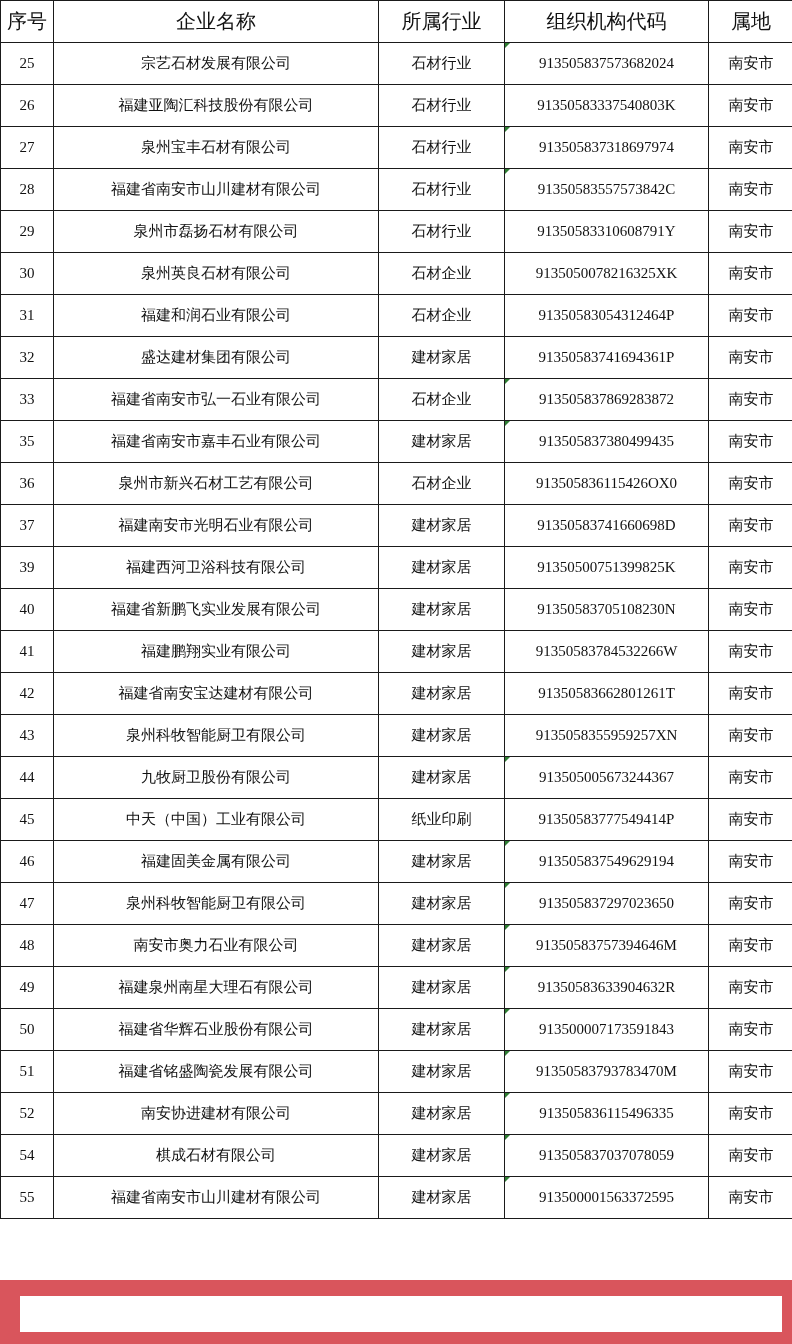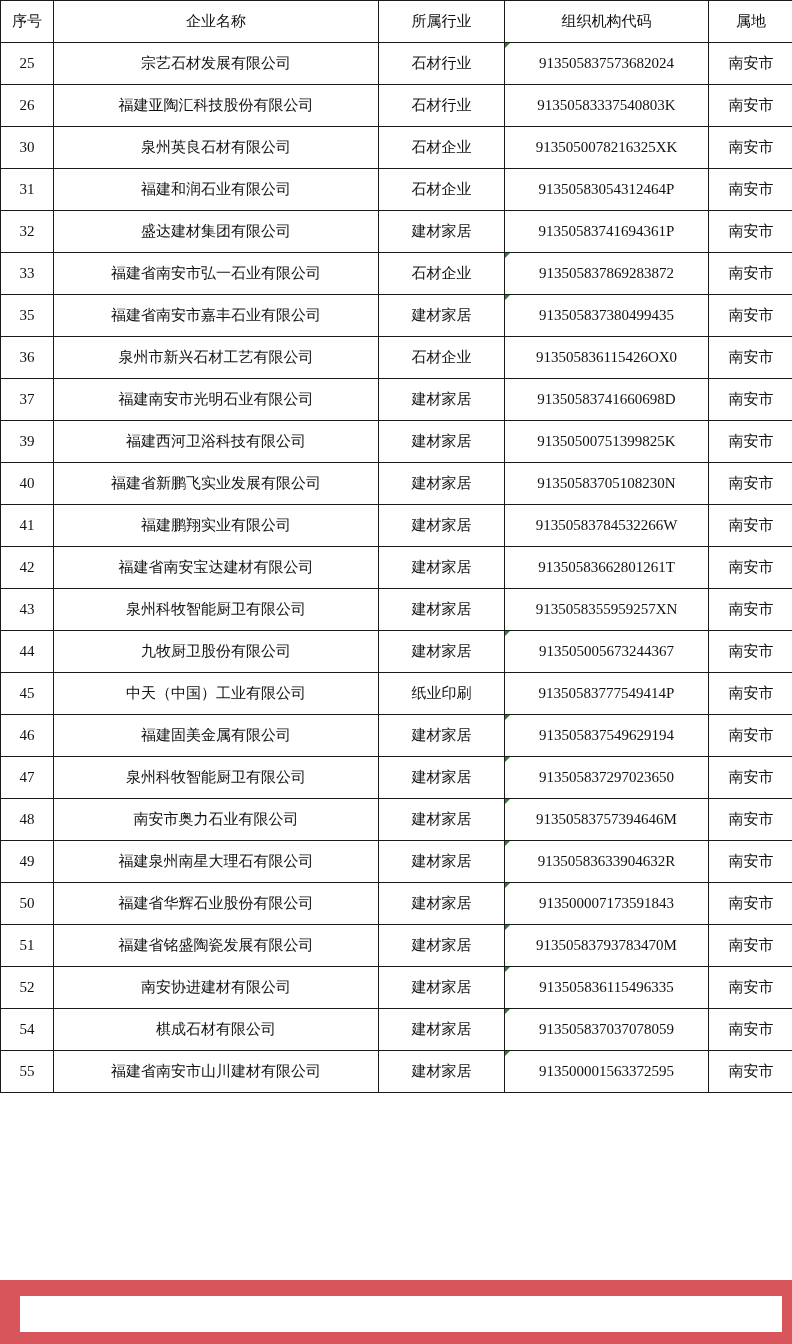--- a/index.html
+++ b/index.html
@@ -8,7 +8,7 @@
   table { border-collapse: collapse; table-layout: fixed; position: absolute; left: 0; top: 0; width: 793px; }
   td, th { border: 1.5px solid #1a1a1a; height: 41px; padding: 0; text-align: center; vertical-align: middle;
            font-size: 15px; font-weight: normal; white-space: nowrap; overflow: hidden; position: relative; }
-  th { font-size: 15px; }
+  th { font-size: 20px; }
   col.c-no { width: 53px; }
   col.c-name { width: 325px; }
   col.c-ind { width: 126px; }

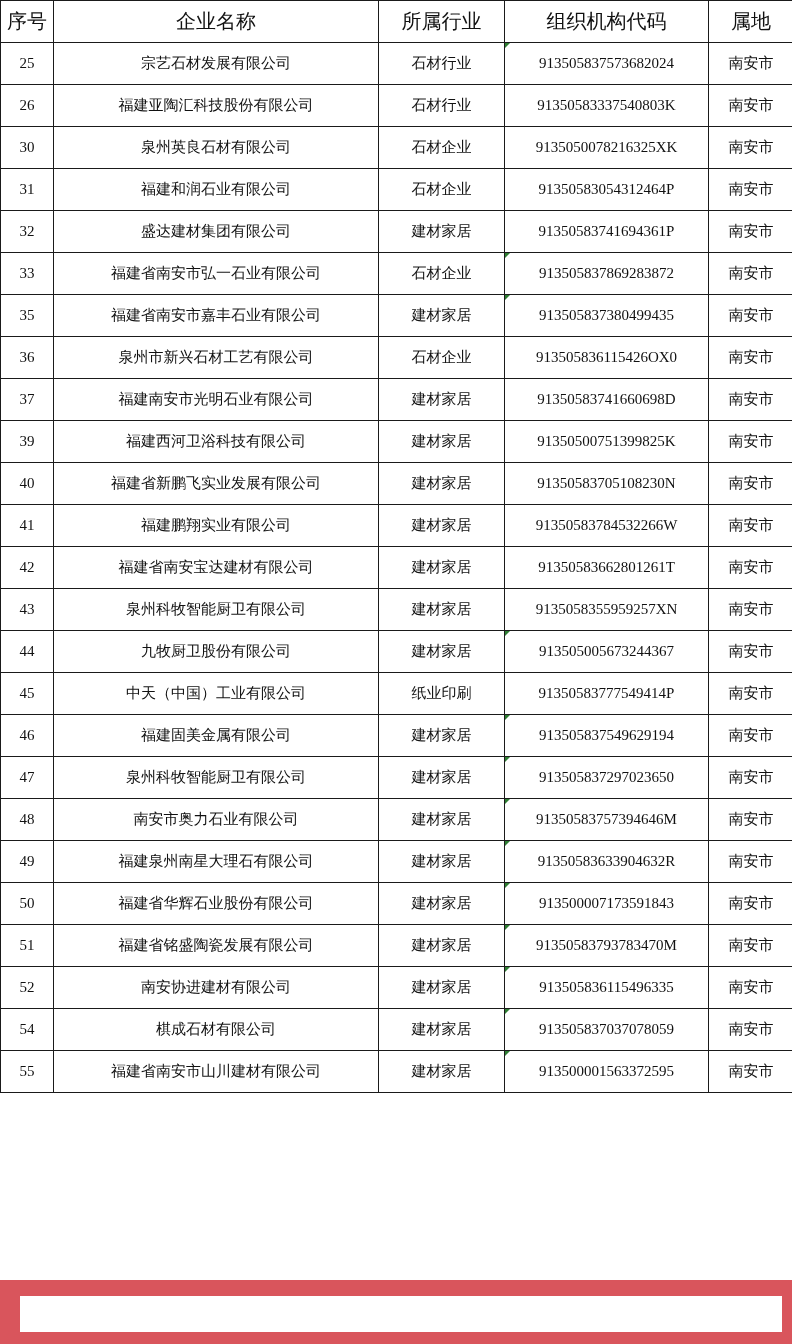--- a/index.html
+++ b/index.html
@@ -60,6 +60,13 @@
         <td class="loc">南安市</td>
       </tr>
       <tr>
+        <td class="num">27</td>
+        <td class="name">泉州宝丰石材有限公司</td>
+        <td class="ind">石材行业</td>
+        <td class="code">913505837318697974</td>
+        <td class="loc">南安市</td>
+      </tr>
+      <tr>
         <td class="num">30</td>
         <td class="name">泉州英良石材有限公司</td>
         <td class="ind">石材企业</td>

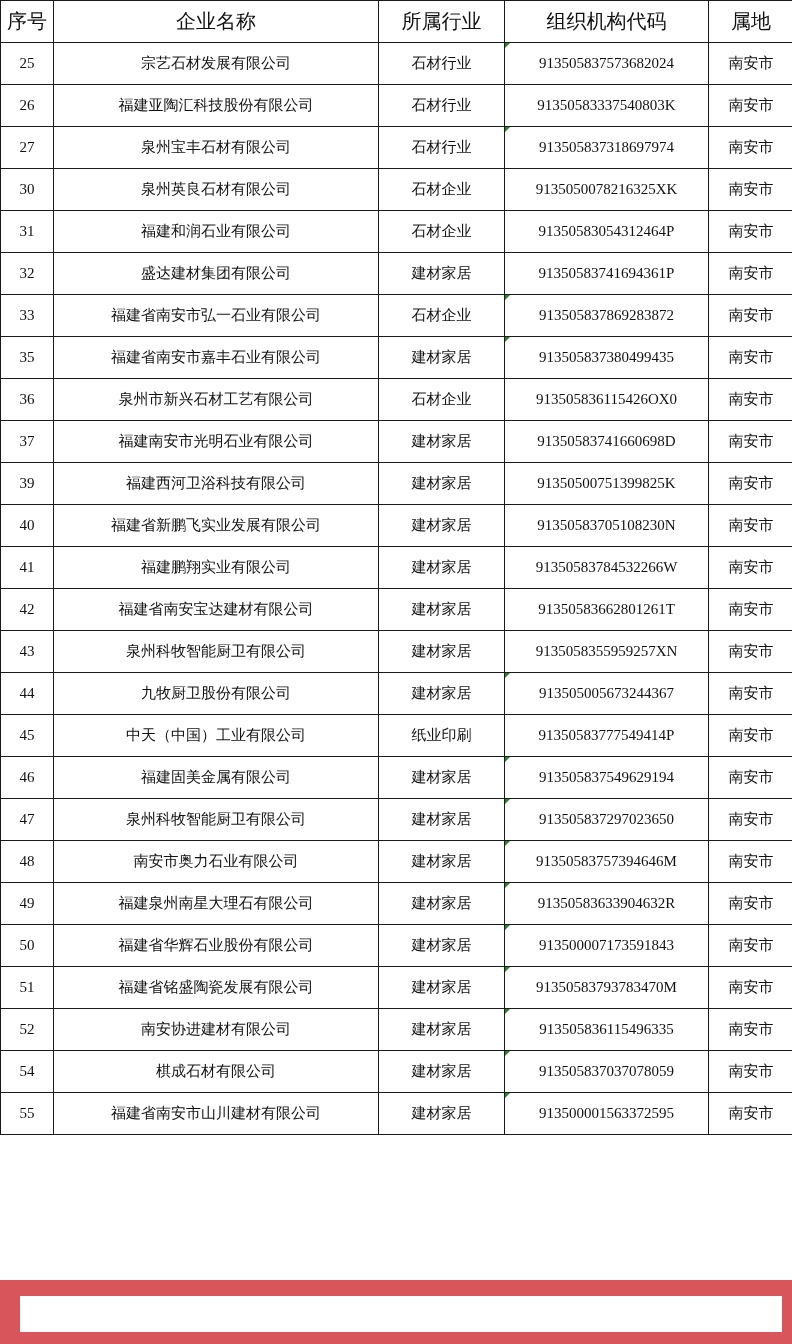--- a/index.html
+++ b/index.html
@@ -67,6 +67,13 @@
         <td class="loc">南安市</td>
       </tr>
       <tr>
+        <td class="num">28</td>
+        <td class="name">福建省南安市山川建材有限公司</td>
+        <td class="ind">石材行业</td>
+        <td class="code">91350583557573842C</td>
+        <td class="loc">南安市</td>
+      </tr>
+      <tr>
         <td class="num">30</td>
         <td class="name">泉州英良石材有限公司</td>
         <td class="ind">石材企业</td>

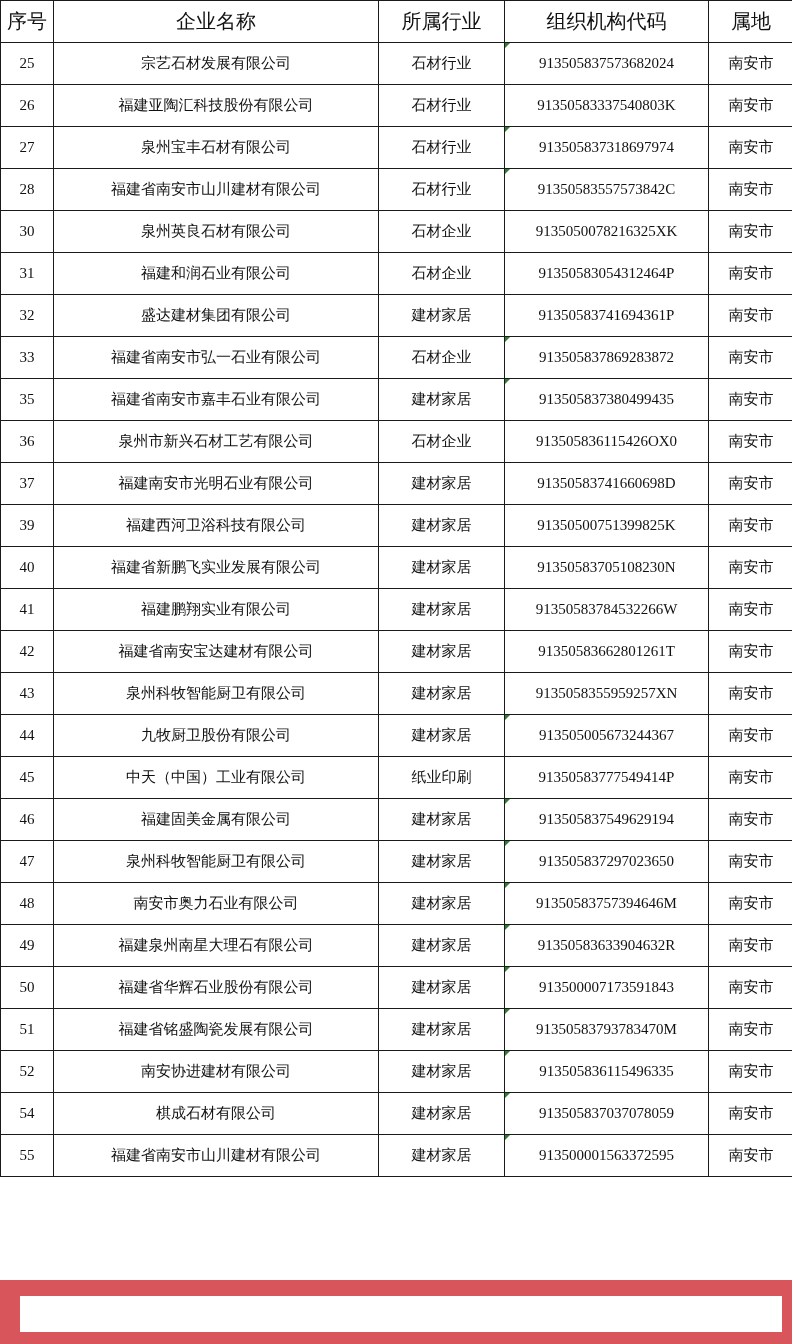--- a/index.html
+++ b/index.html
@@ -74,6 +74,13 @@
         <td class="loc">南安市</td>
       </tr>
       <tr>
+        <td class="num">29</td>
+        <td class="name">泉州市磊扬石材有限公司</td>
+        <td class="ind">石材行业</td>
+        <td class="code nomark">91350583310608791Y</td>
+        <td class="loc">南安市</td>
+      </tr>
+      <tr>
         <td class="num">30</td>
         <td class="name">泉州英良石材有限公司</td>
         <td class="ind">石材企业</td>

